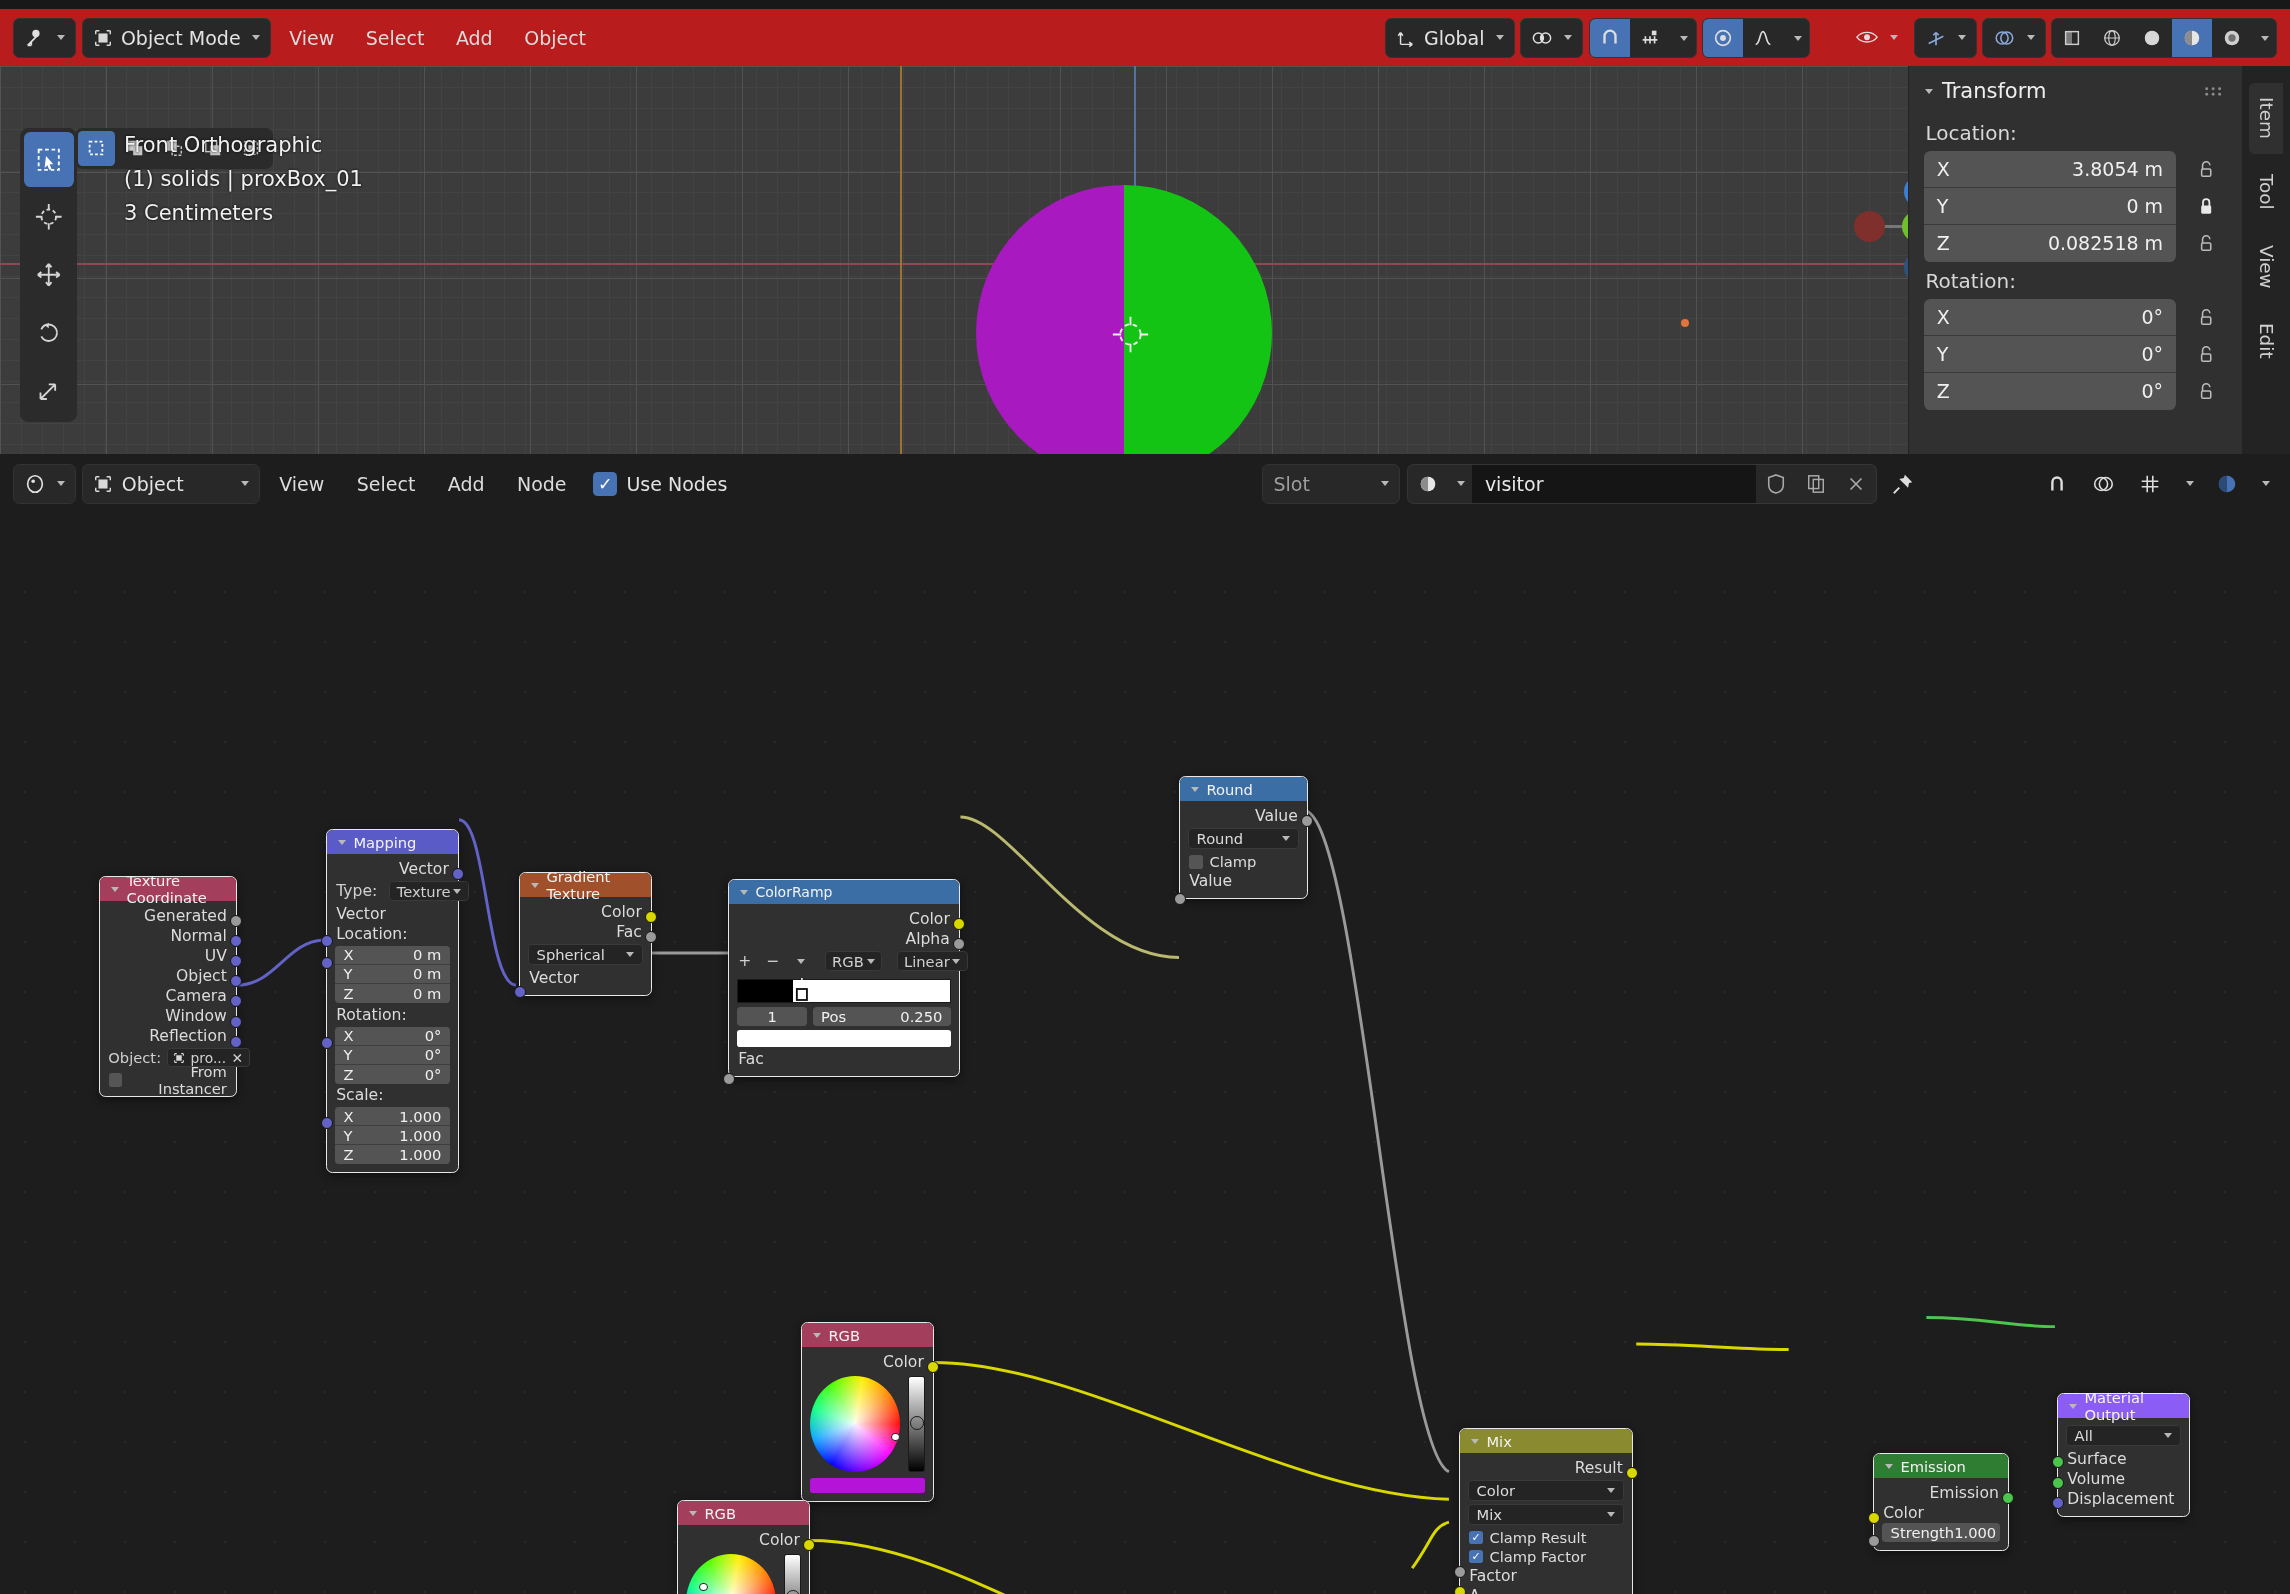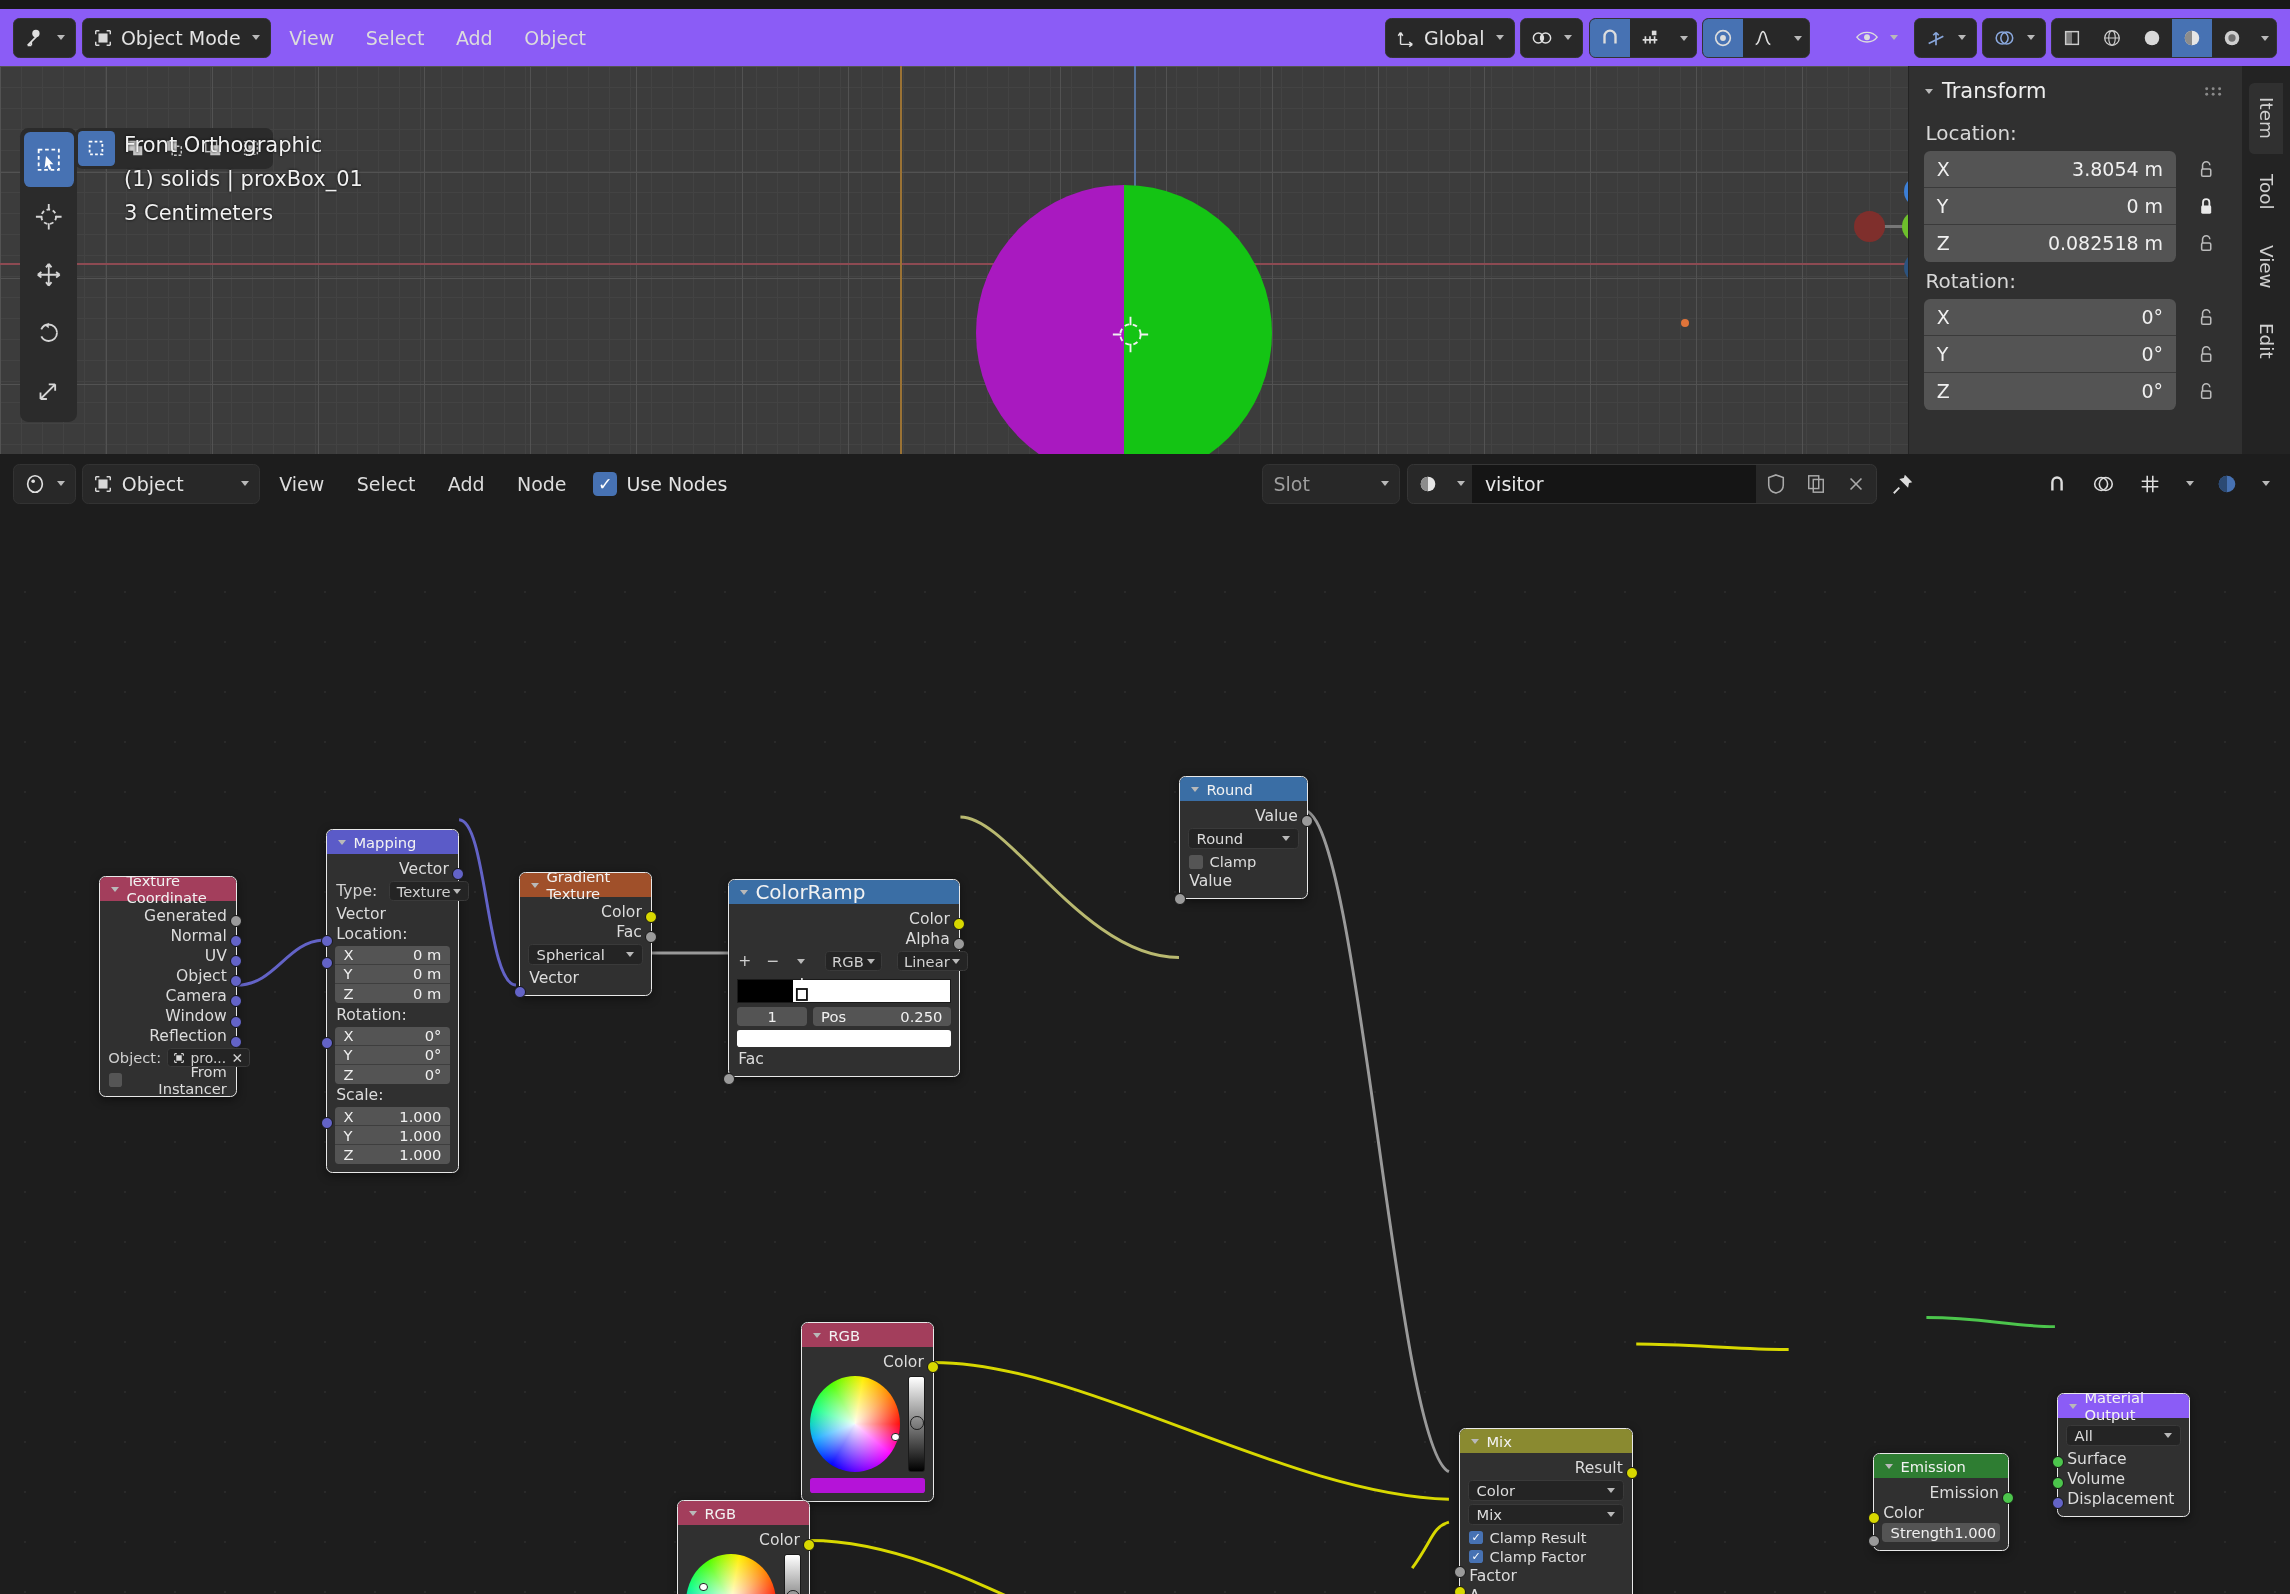--- a/index.html
+++ b/index.html
@@ -12,7 +12,7 @@
 
   
   .viewport-region { position:absolute; left:0; top:9.2px; width:2290px; height:445px; background:#1d1d1d; }
-  .vp-header { position:absolute; left:0; top:0; width:2290px; height:57px; background:#8b5cf6;
+  .vp-header { position:absolute; left:0; top:0; width:2290px; height:57px; background:#b91c1c;
      display:flex; align-items:center; padding:0 13px; gap:5.5px; }
   .hbtn { height:40px; border-radius:6.4px; background:#282828; border:0.9px solid #333;
      display:flex; align-items:center; gap:8.3px; padding:0 10px; color:#e8e8e8; white-space:nowrap; }

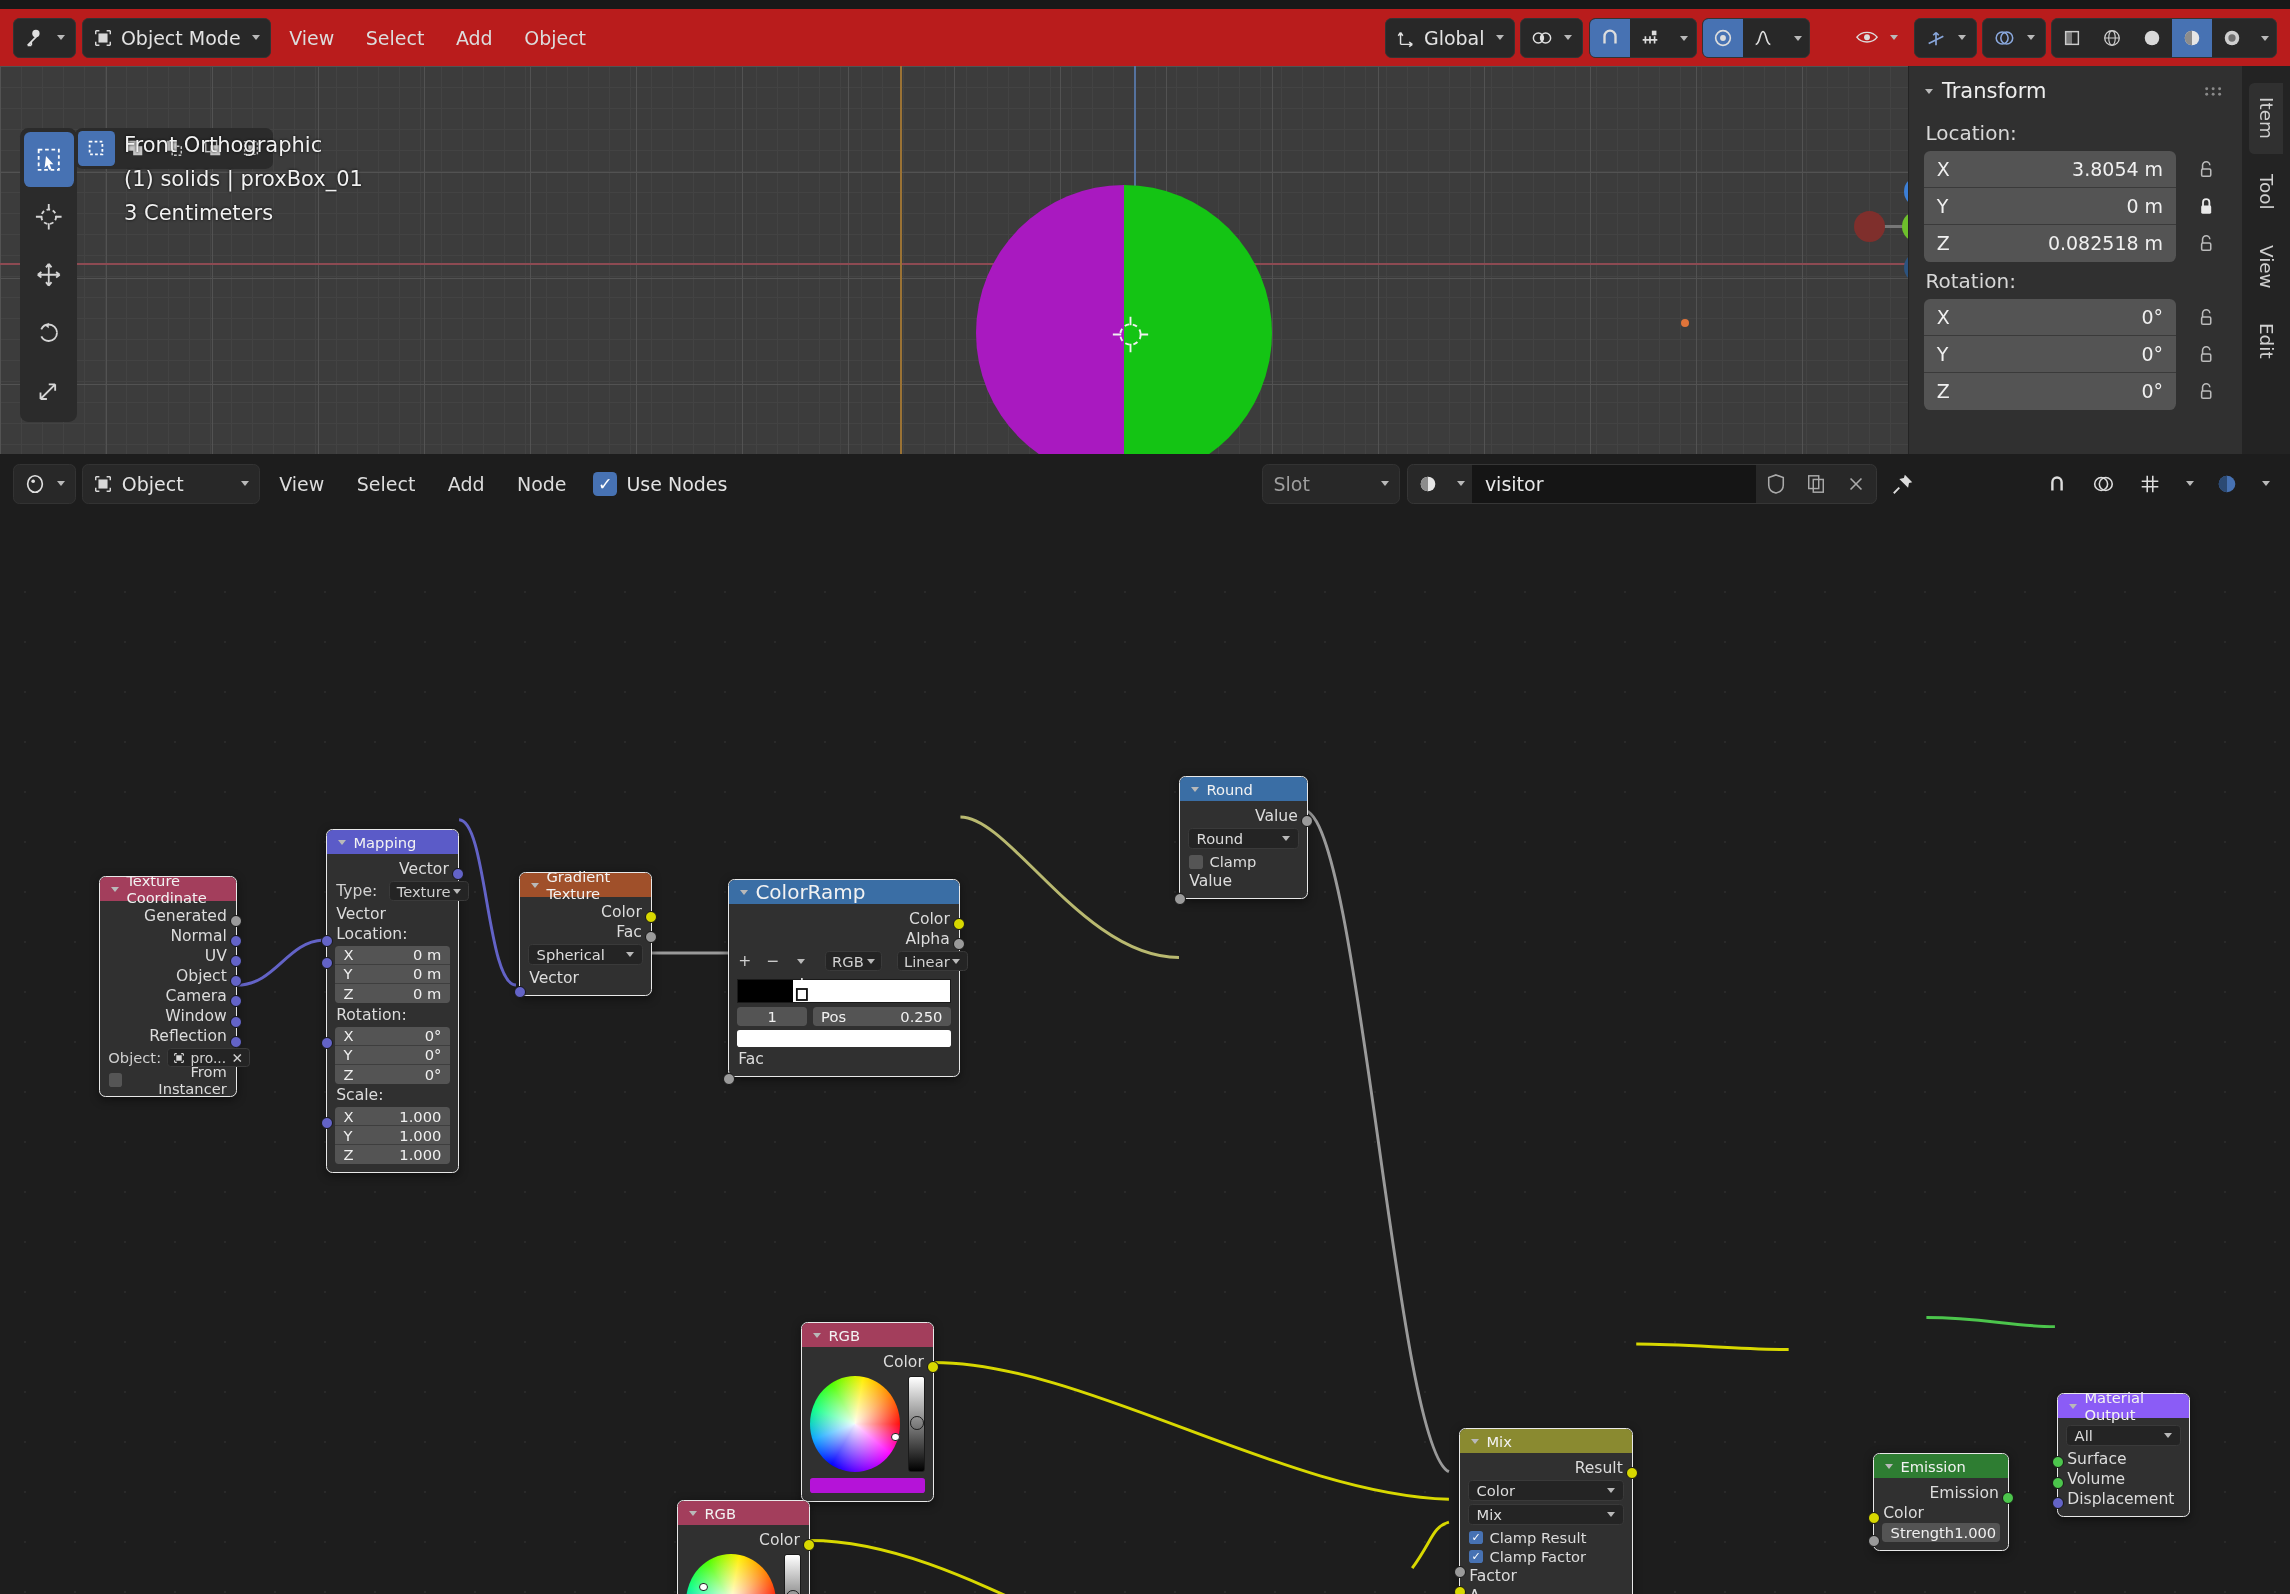--- a/index.html
+++ b/index.html
@@ -778,7 +778,7 @@
       <div class="node sel" style="left:728px; top:312px; width:232px;">
         <div class="nhead" style="background:#3a6ea5">
           <span class="chev"></span>
-          <span style="font-size:20px">ColorRamp</span>
+          <span style="font-size:14px">ColorRamp</span>
         </div>
         <div class="nbody">
           <div class="row r">Color</div>

